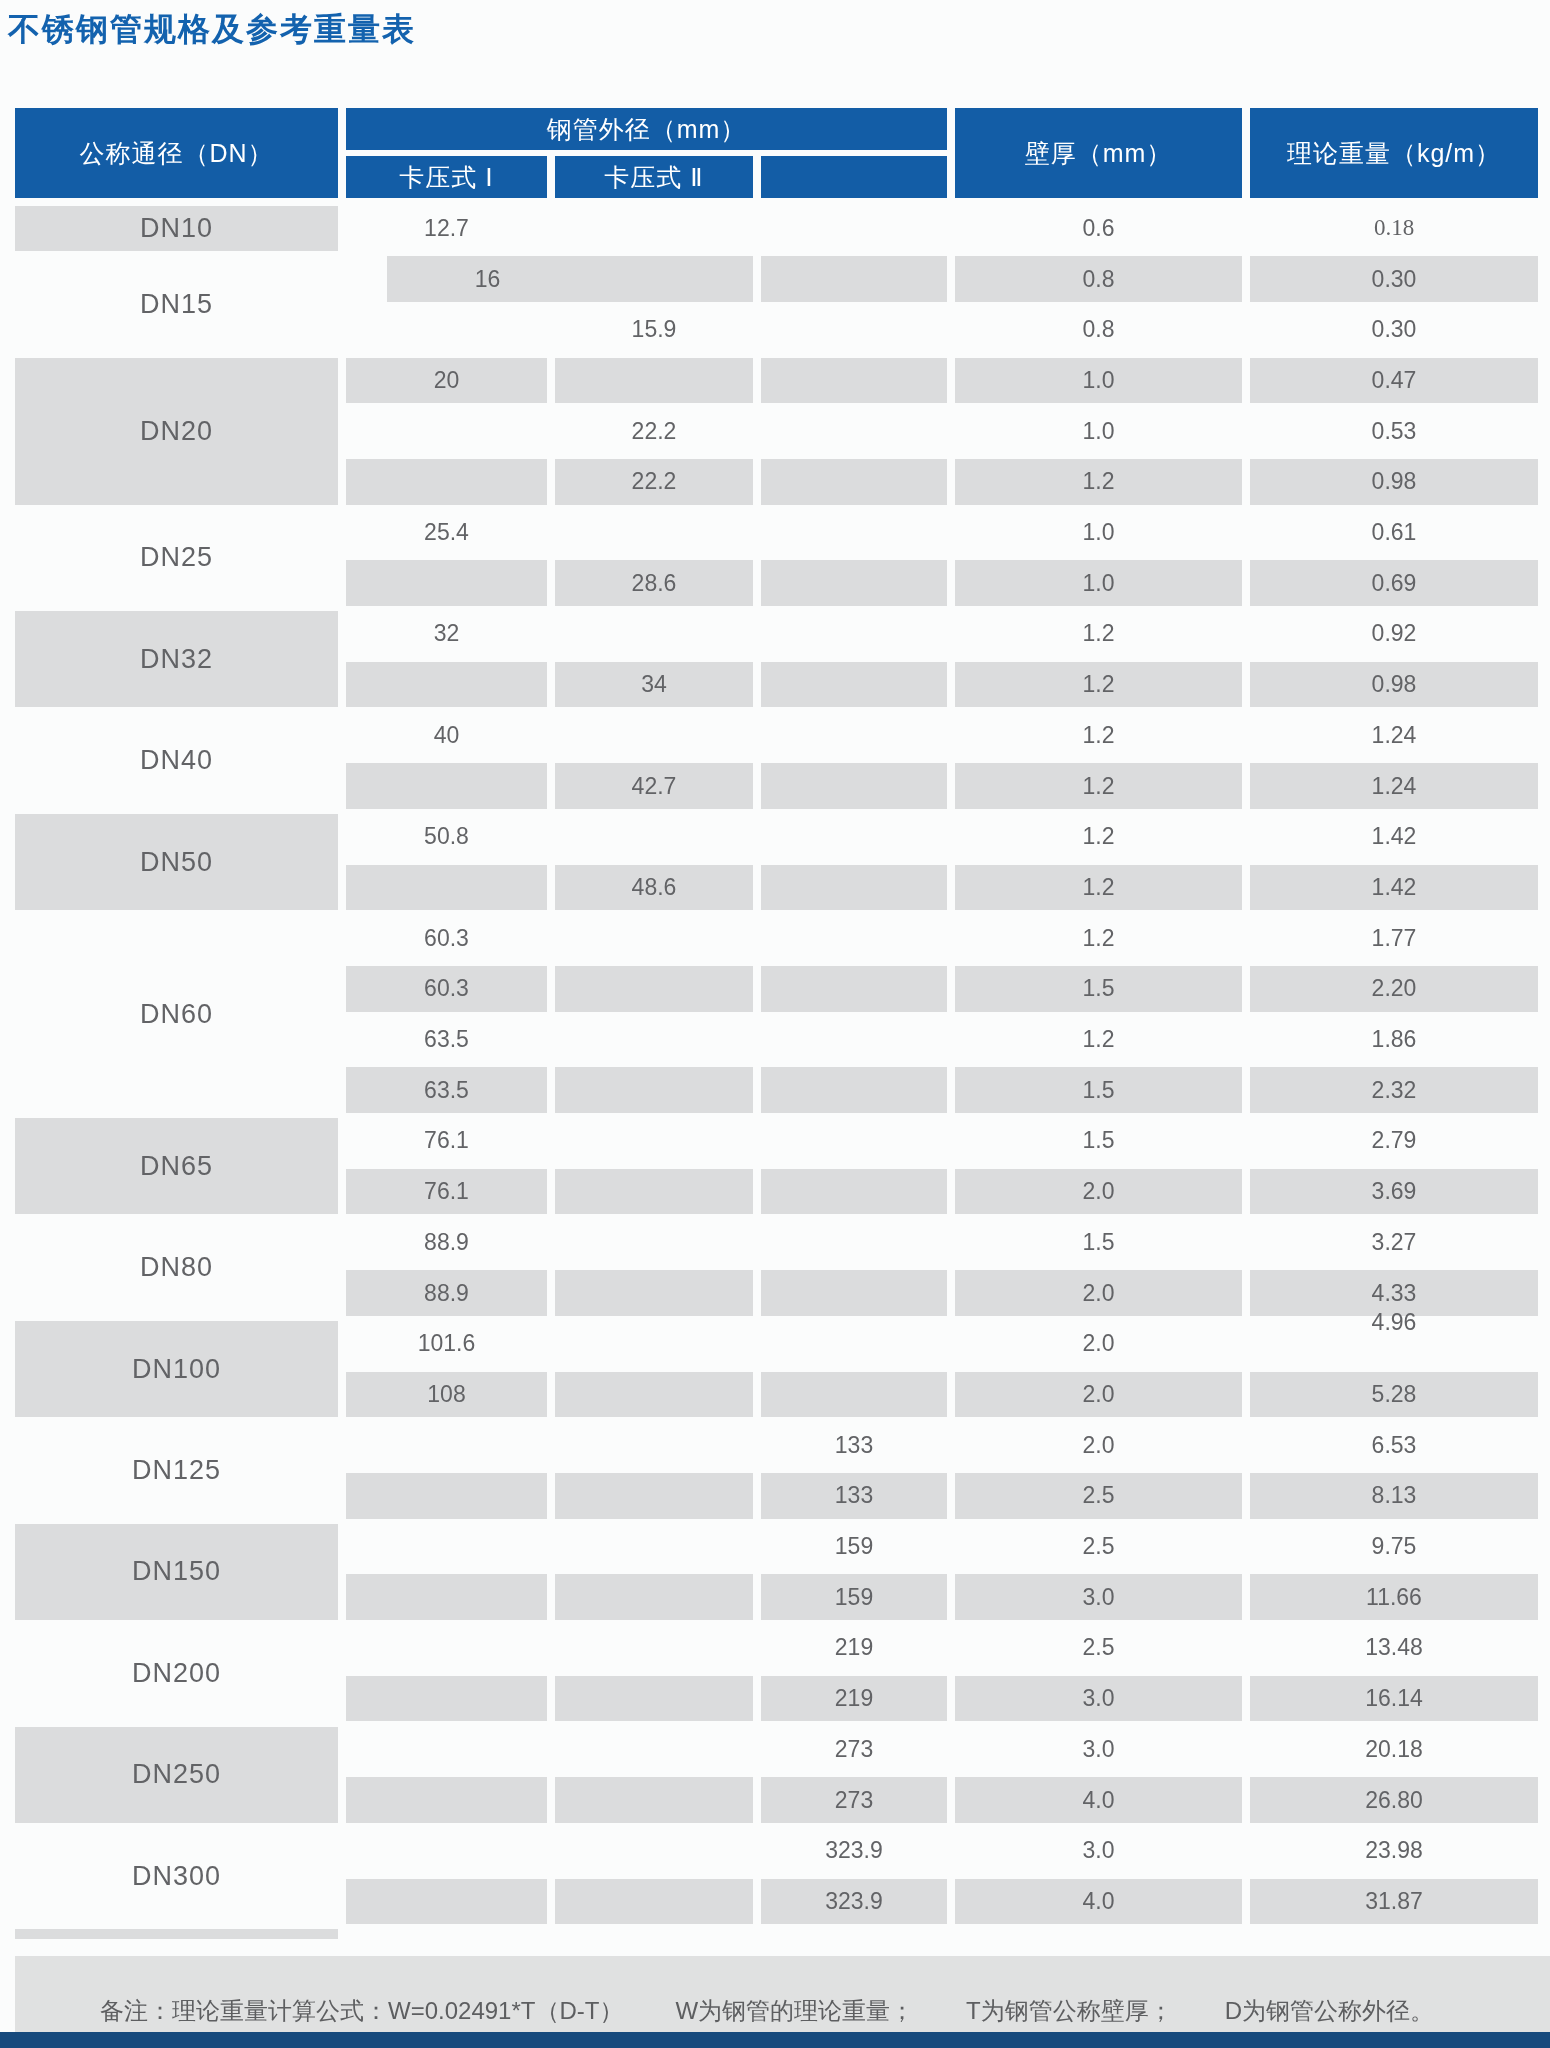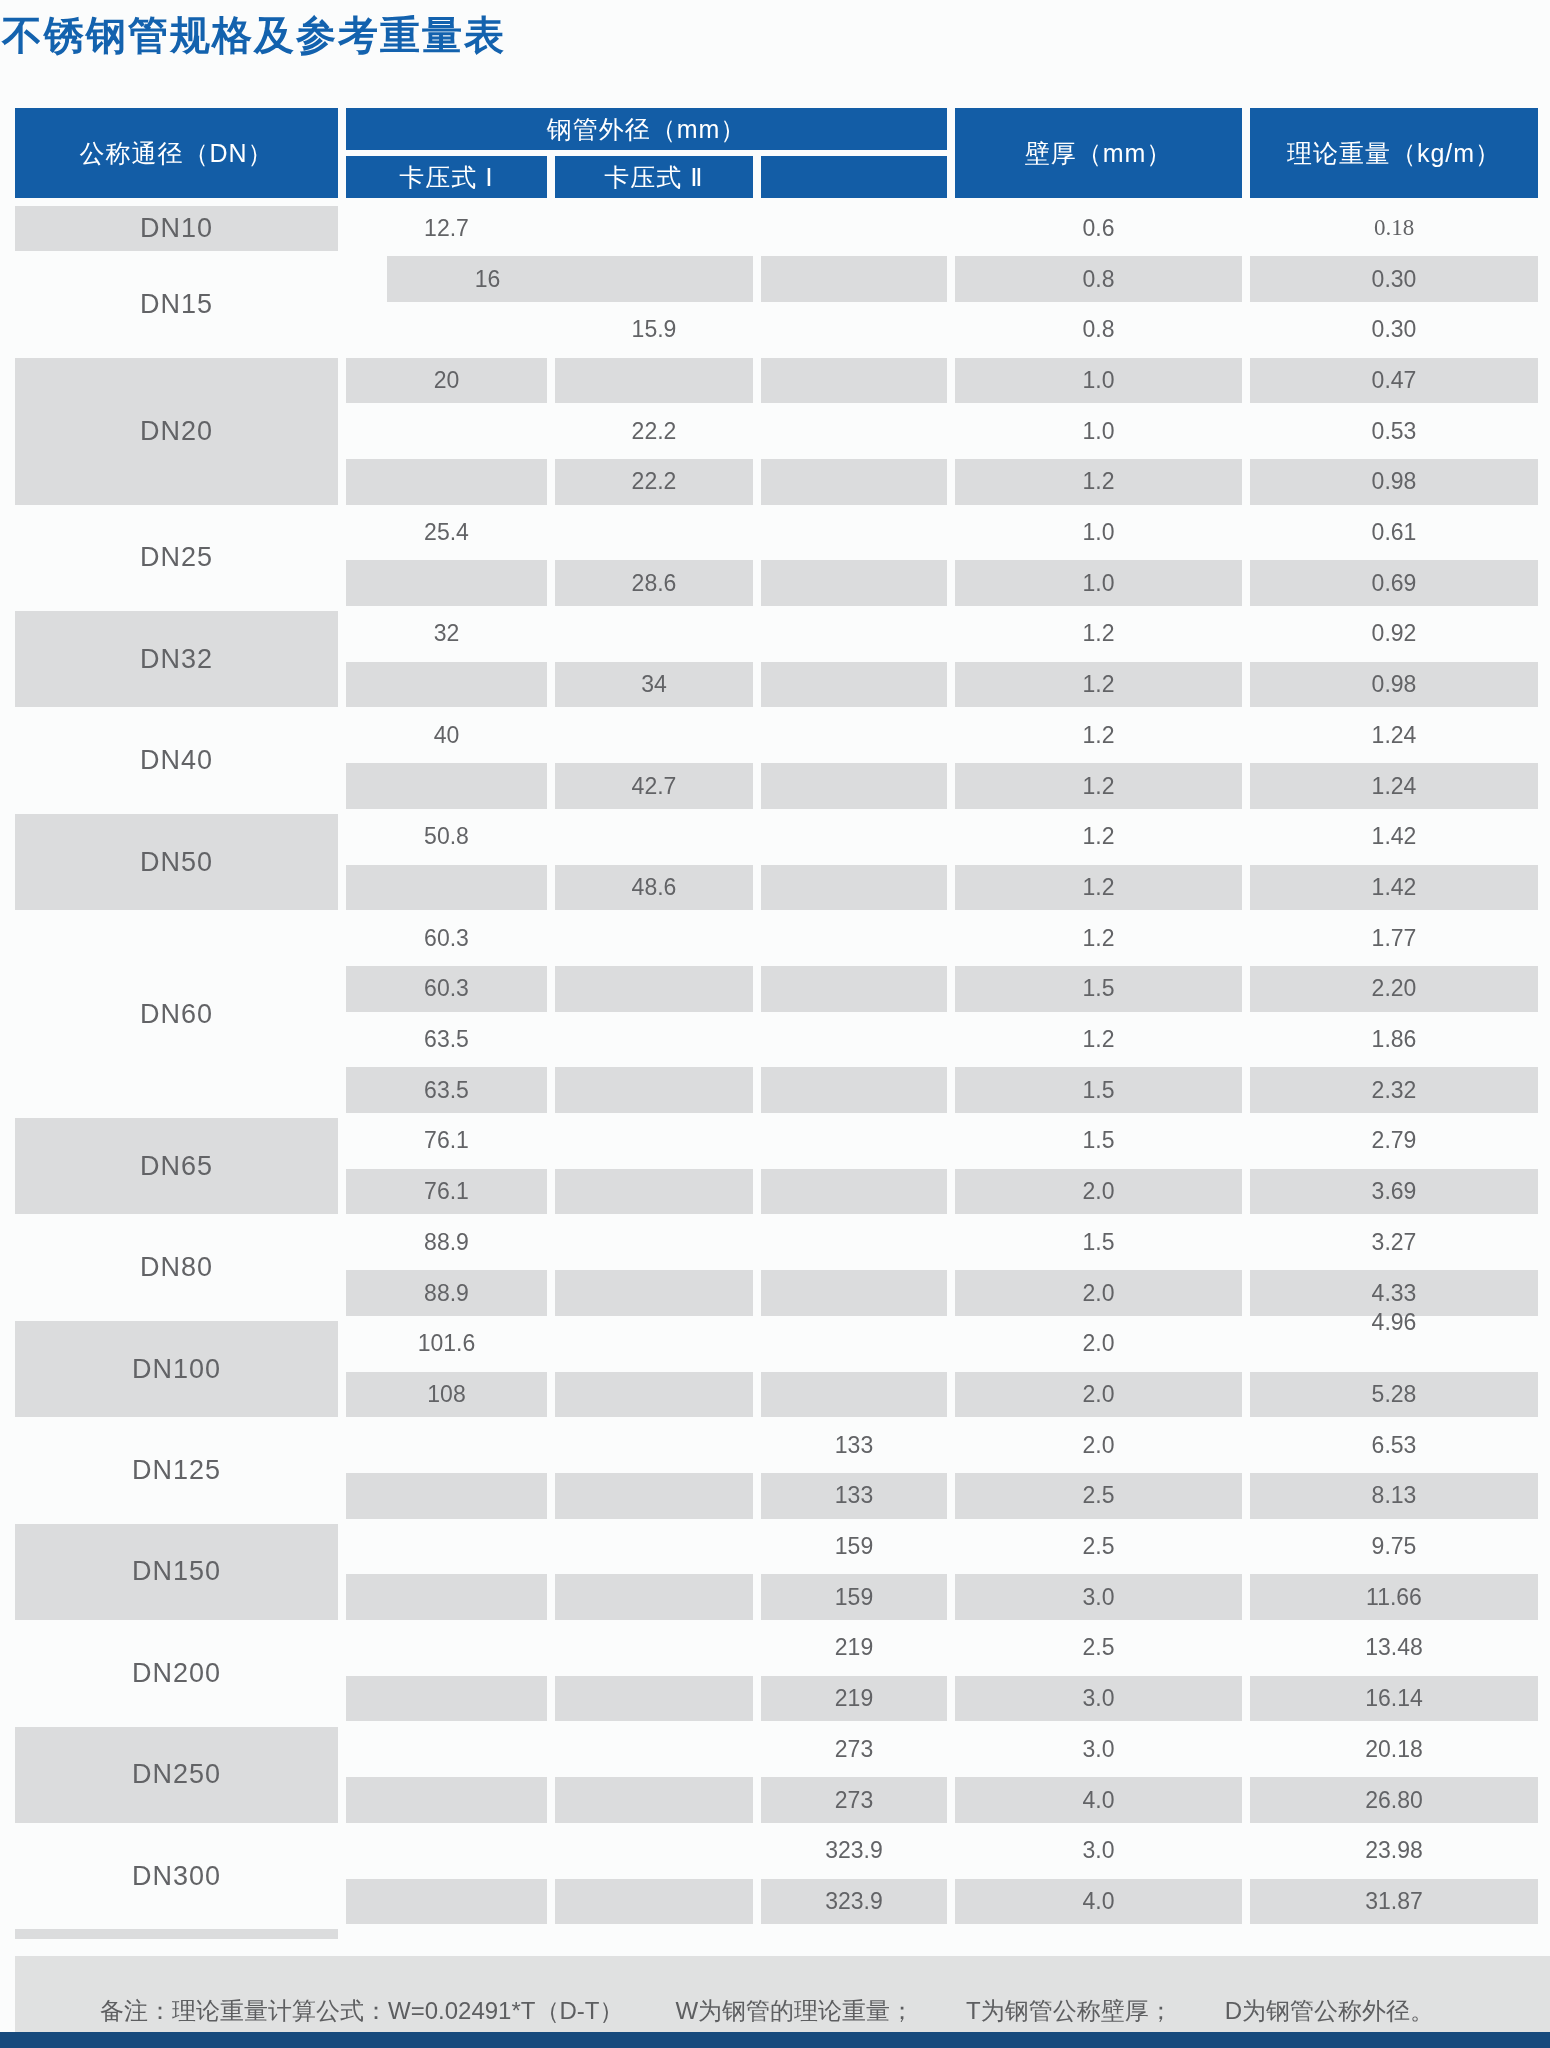--- a/index.html
+++ b/index.html
@@ -5,7 +5,7 @@
   html,body{margin:0;padding:0;background:#ffffff;}
   #page{position:relative;width:1550px;height:2048px;background:#fbfcfc;overflow:hidden;
         font-family:"Liberation Sans","DejaVu Sans",sans-serif;}
-  #title{position:absolute;left:2px;top:8px;font-size:40px;font-weight:bold;
+  #title{position:absolute;left:8px;top:8px;font-size:32px;font-weight:bold;
          color:var(--title-blue);letter-spacing:2px;white-space:nowrap;}
   .hcell{position:absolute;background:var(--blue);color:#ffffff;display:flex;
          align-items:center;justify-content:center;font-size:25px;letter-spacing:1px;

